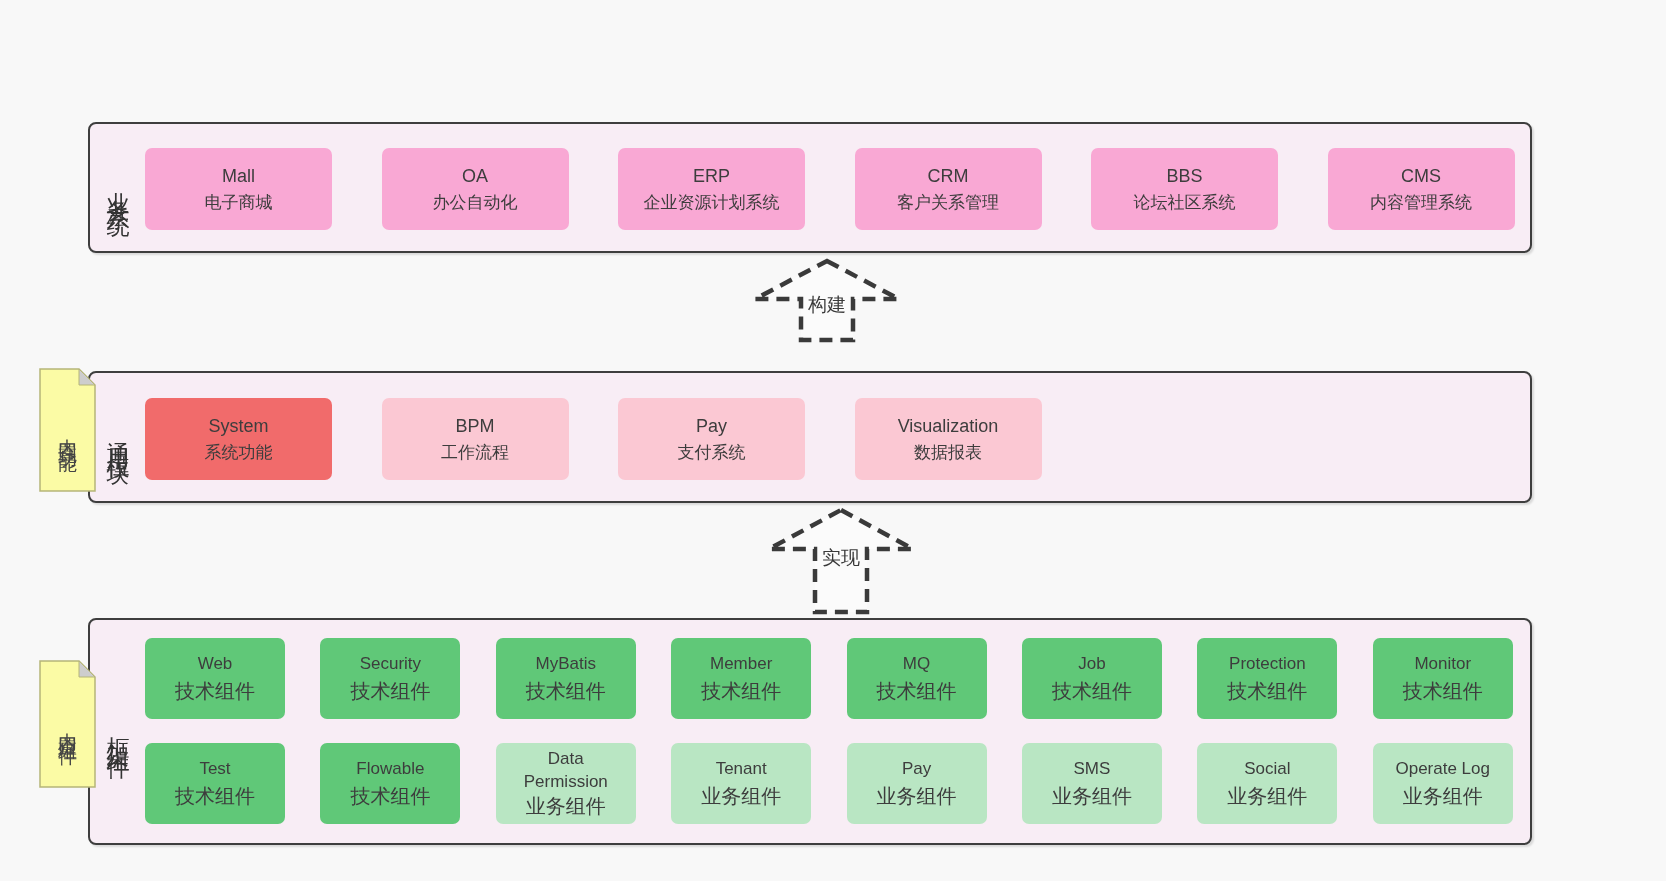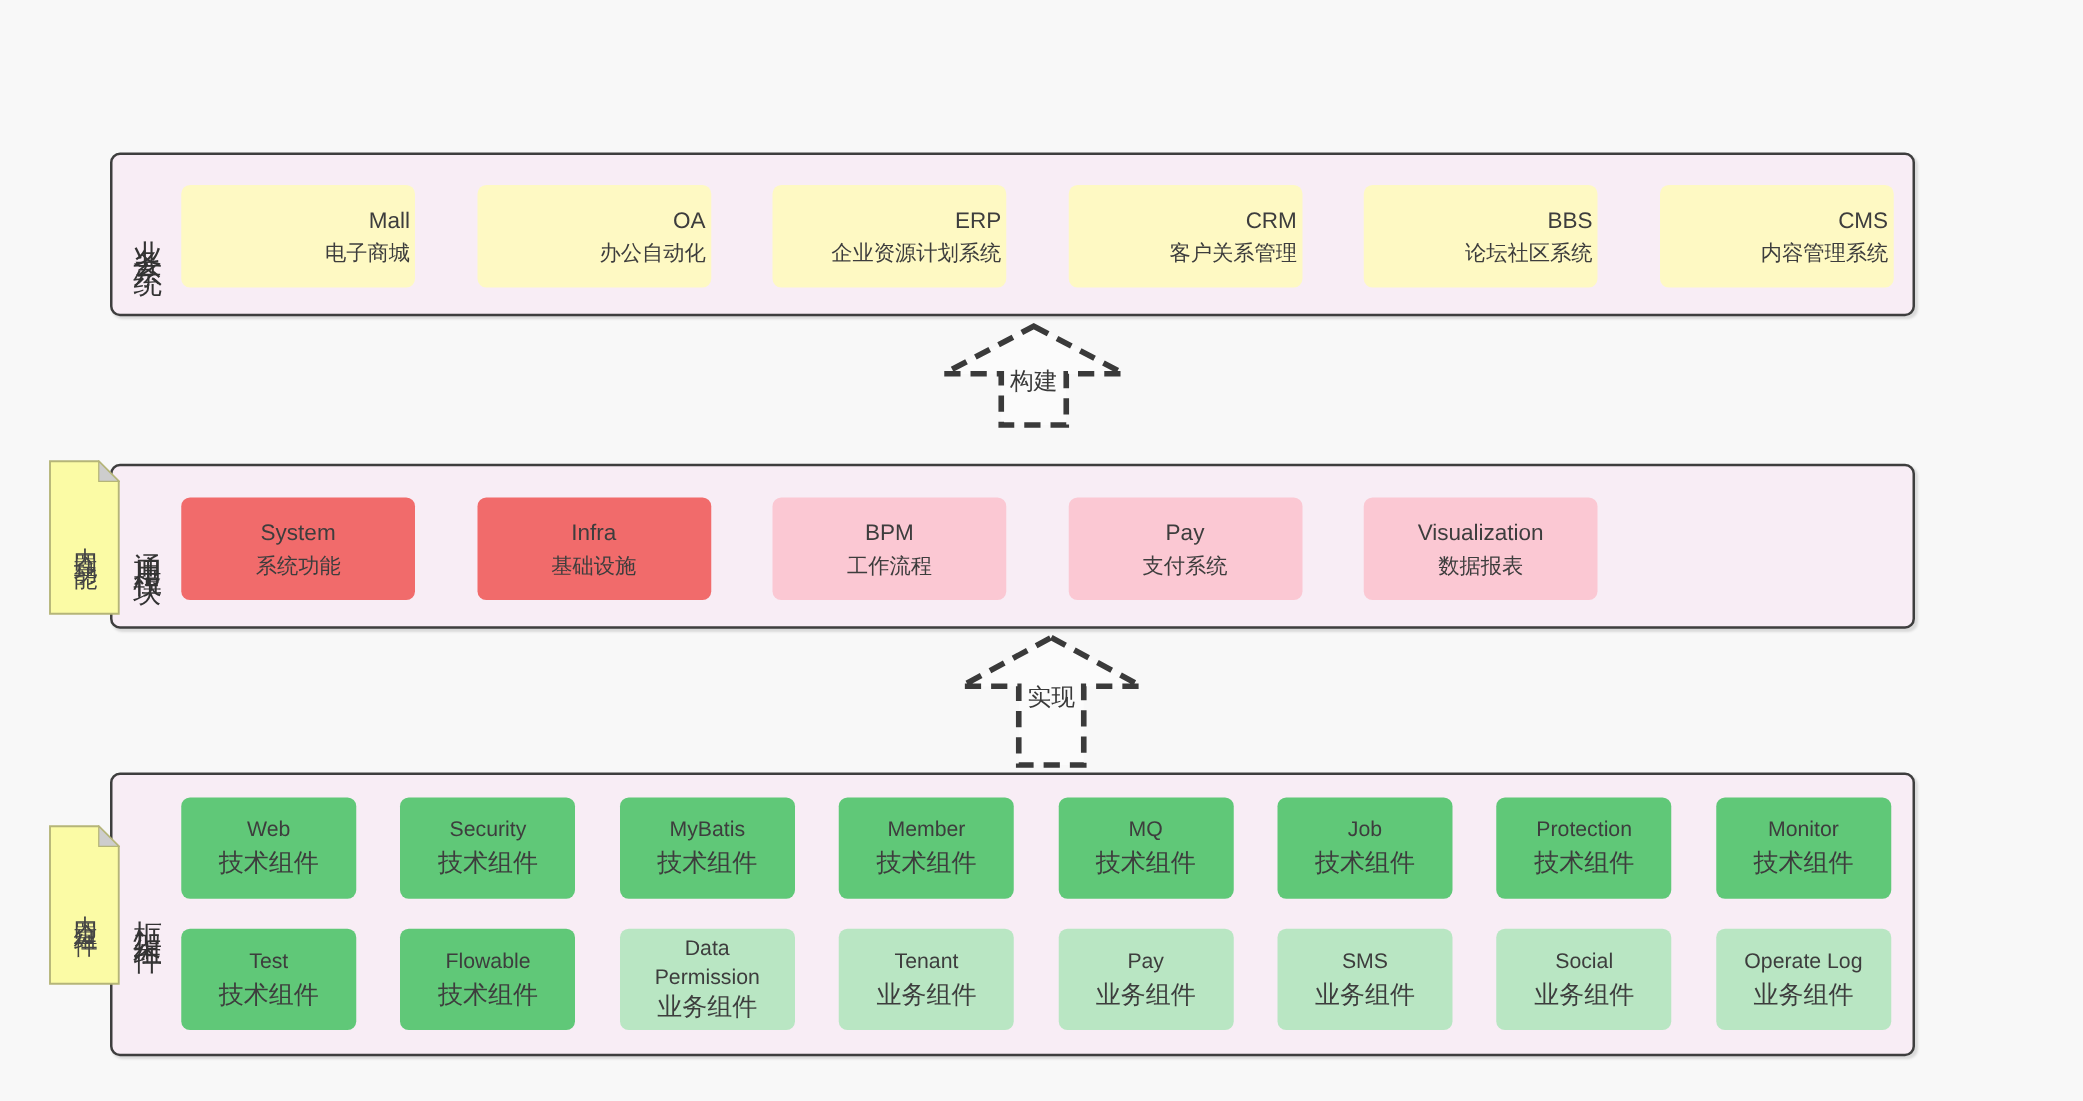--- a/index.html
+++ b/index.html
@@ -44,7 +44,7 @@
   .box .zh{font-size:17px;}
   .row8 .box .en{font-size:17px;}
   .row8 .box .zh{font-size:20px;}
-  .blue{background:#fef9c3;align-items:flex-end;}
+  .blue{background:#f9a8d4;}
   .red{background:#f16b6b;}
   .pink{background:#fbc8d3;}
   .green{background:#60c878;}

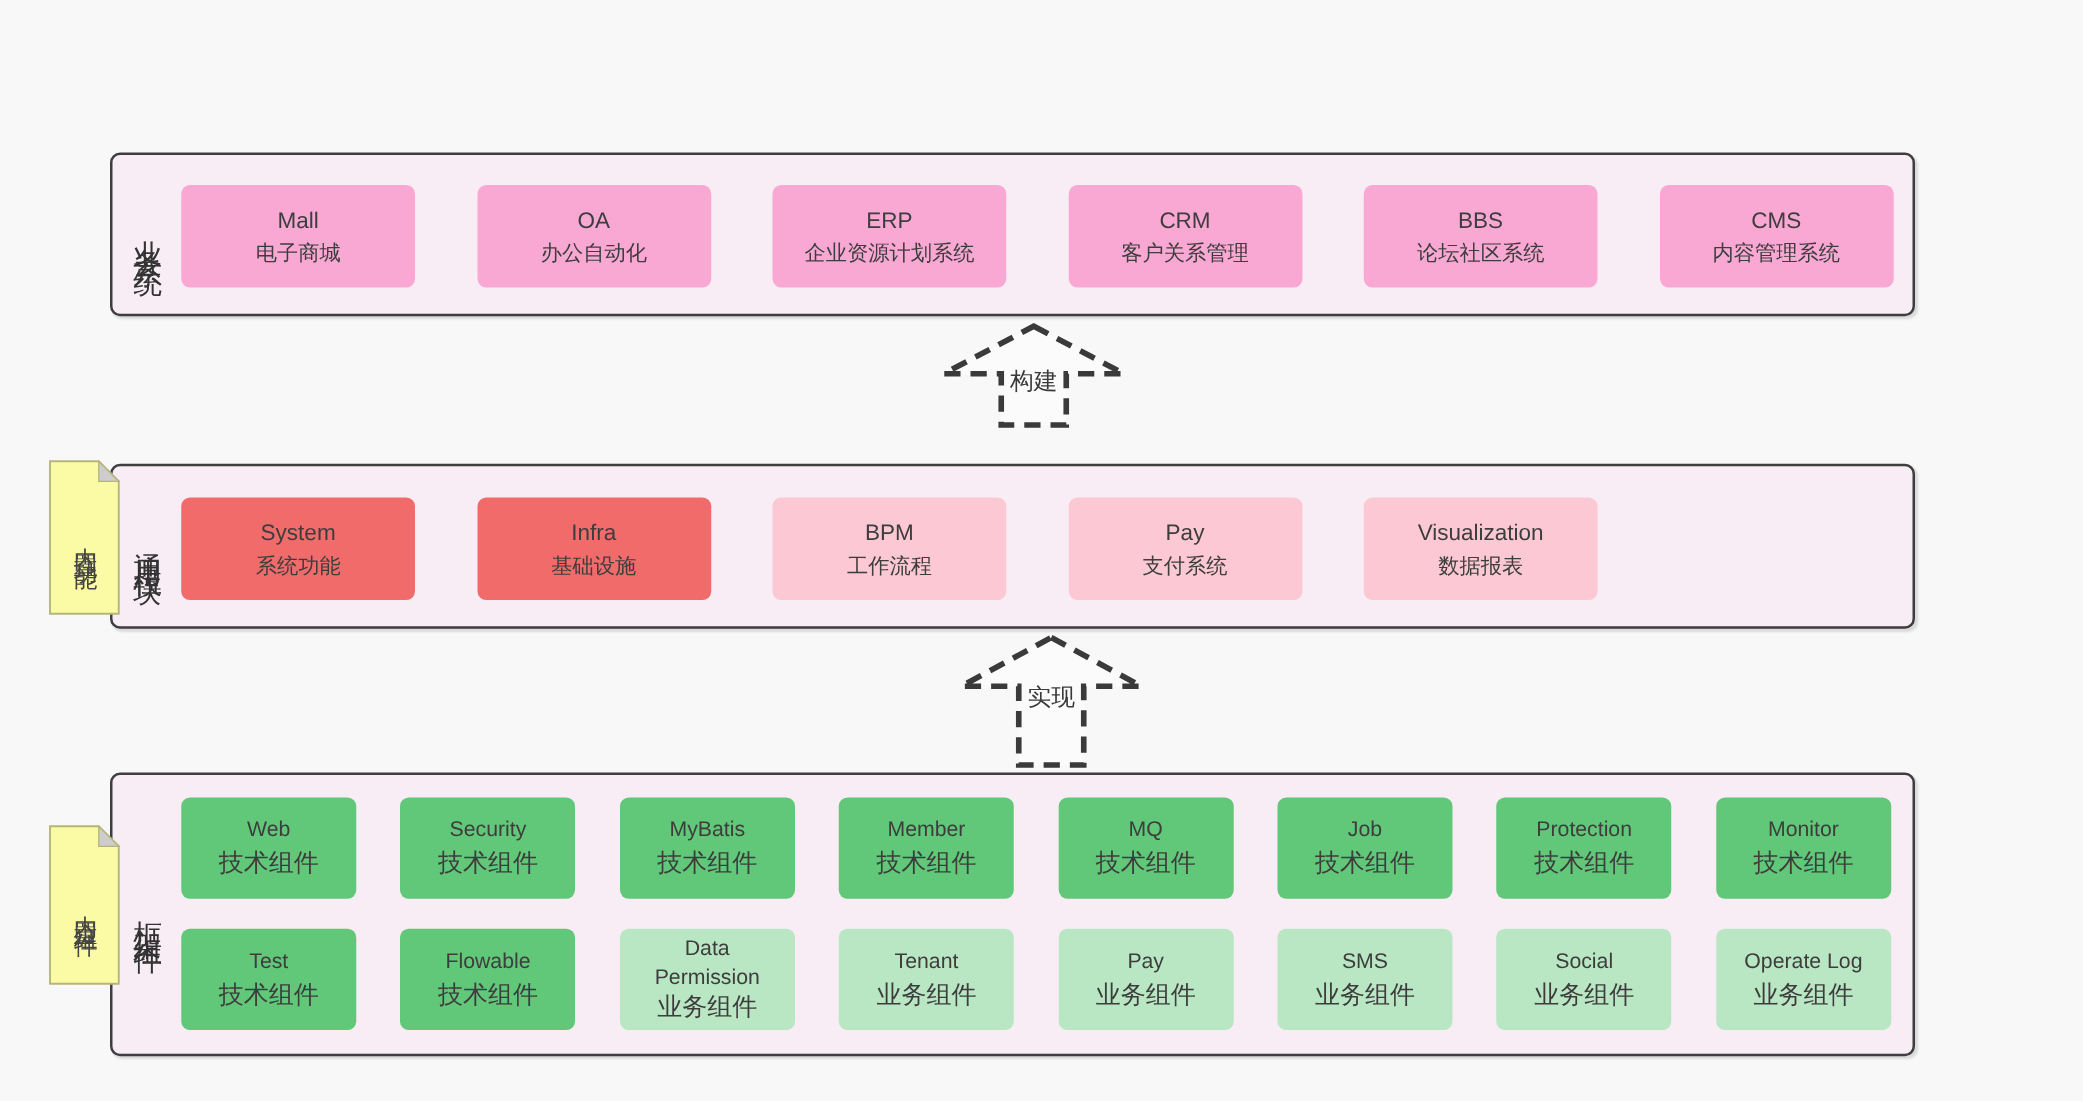--- a/index.html
+++ b/index.html
@@ -121,10 +121,6 @@
       <div class="en">System</div>
       <div class="zh">系统功能</div>
     </div>
-    <div class="box red">
-      <div class="en">Infra</div>
-      <div class="zh">基础设施</div>
-    </div>
     <div class="box pink">
       <div class="en">BPM</div>
       <div class="zh">工作流程</div>

